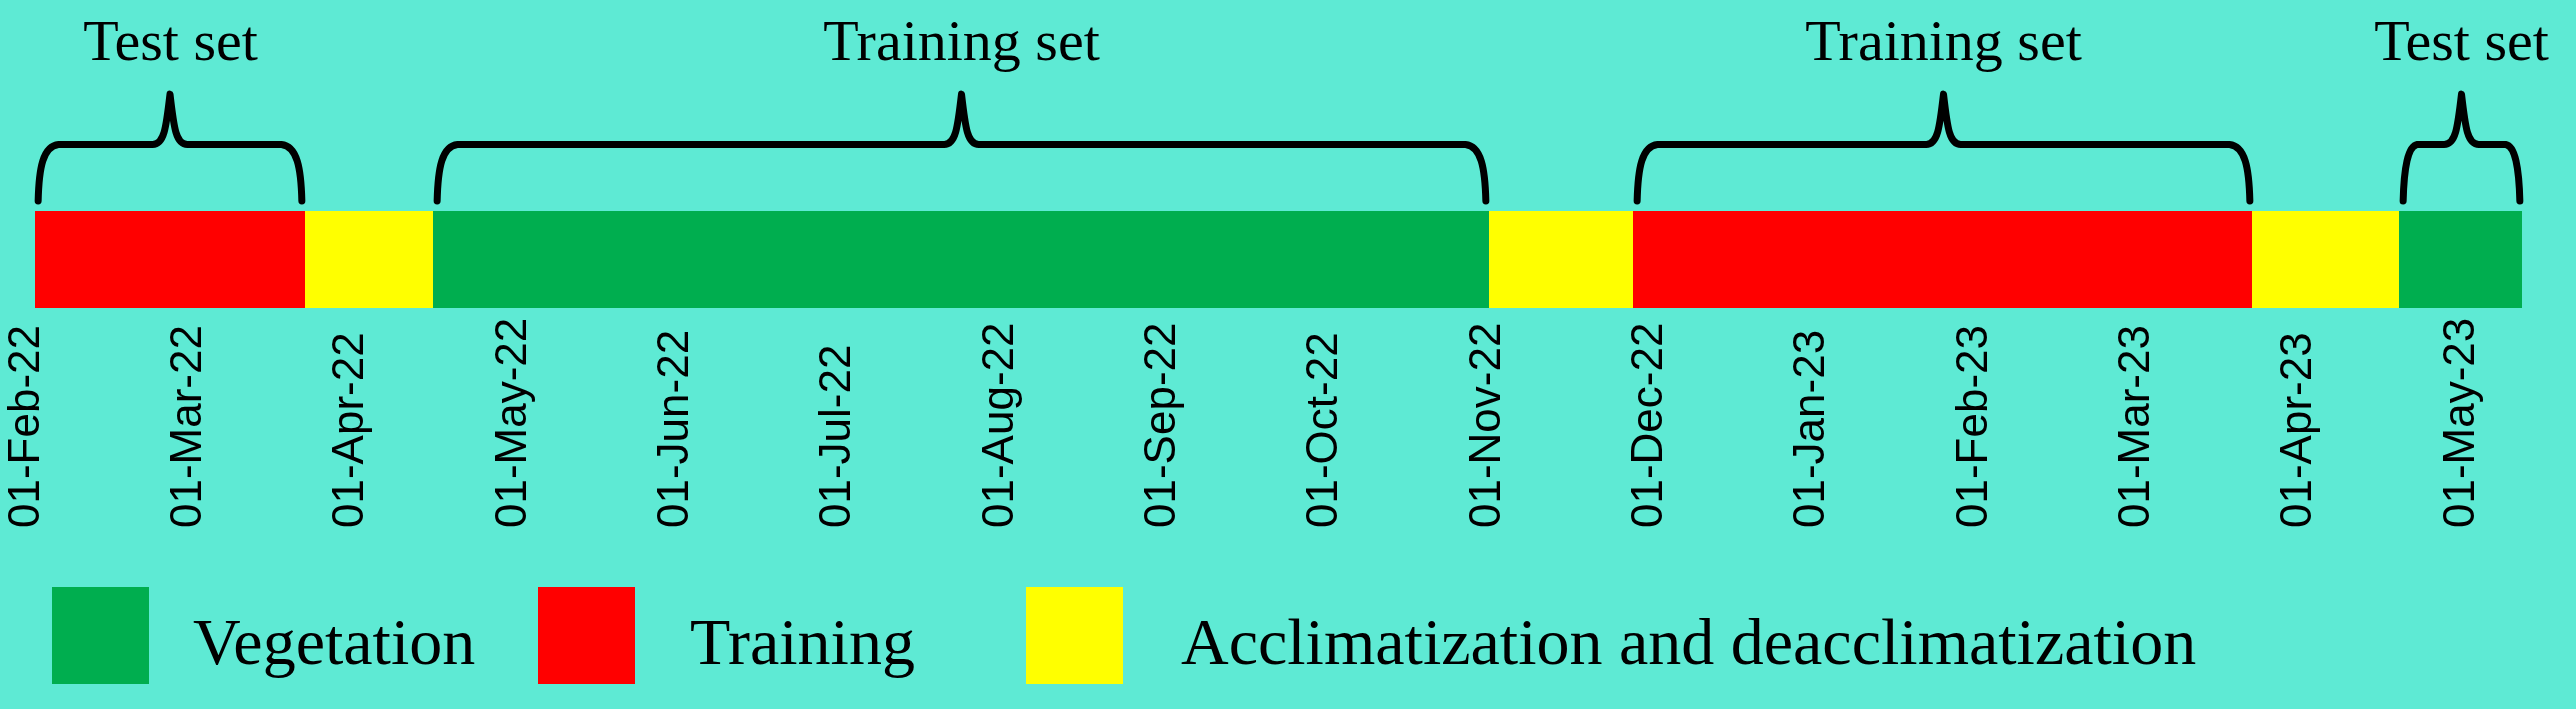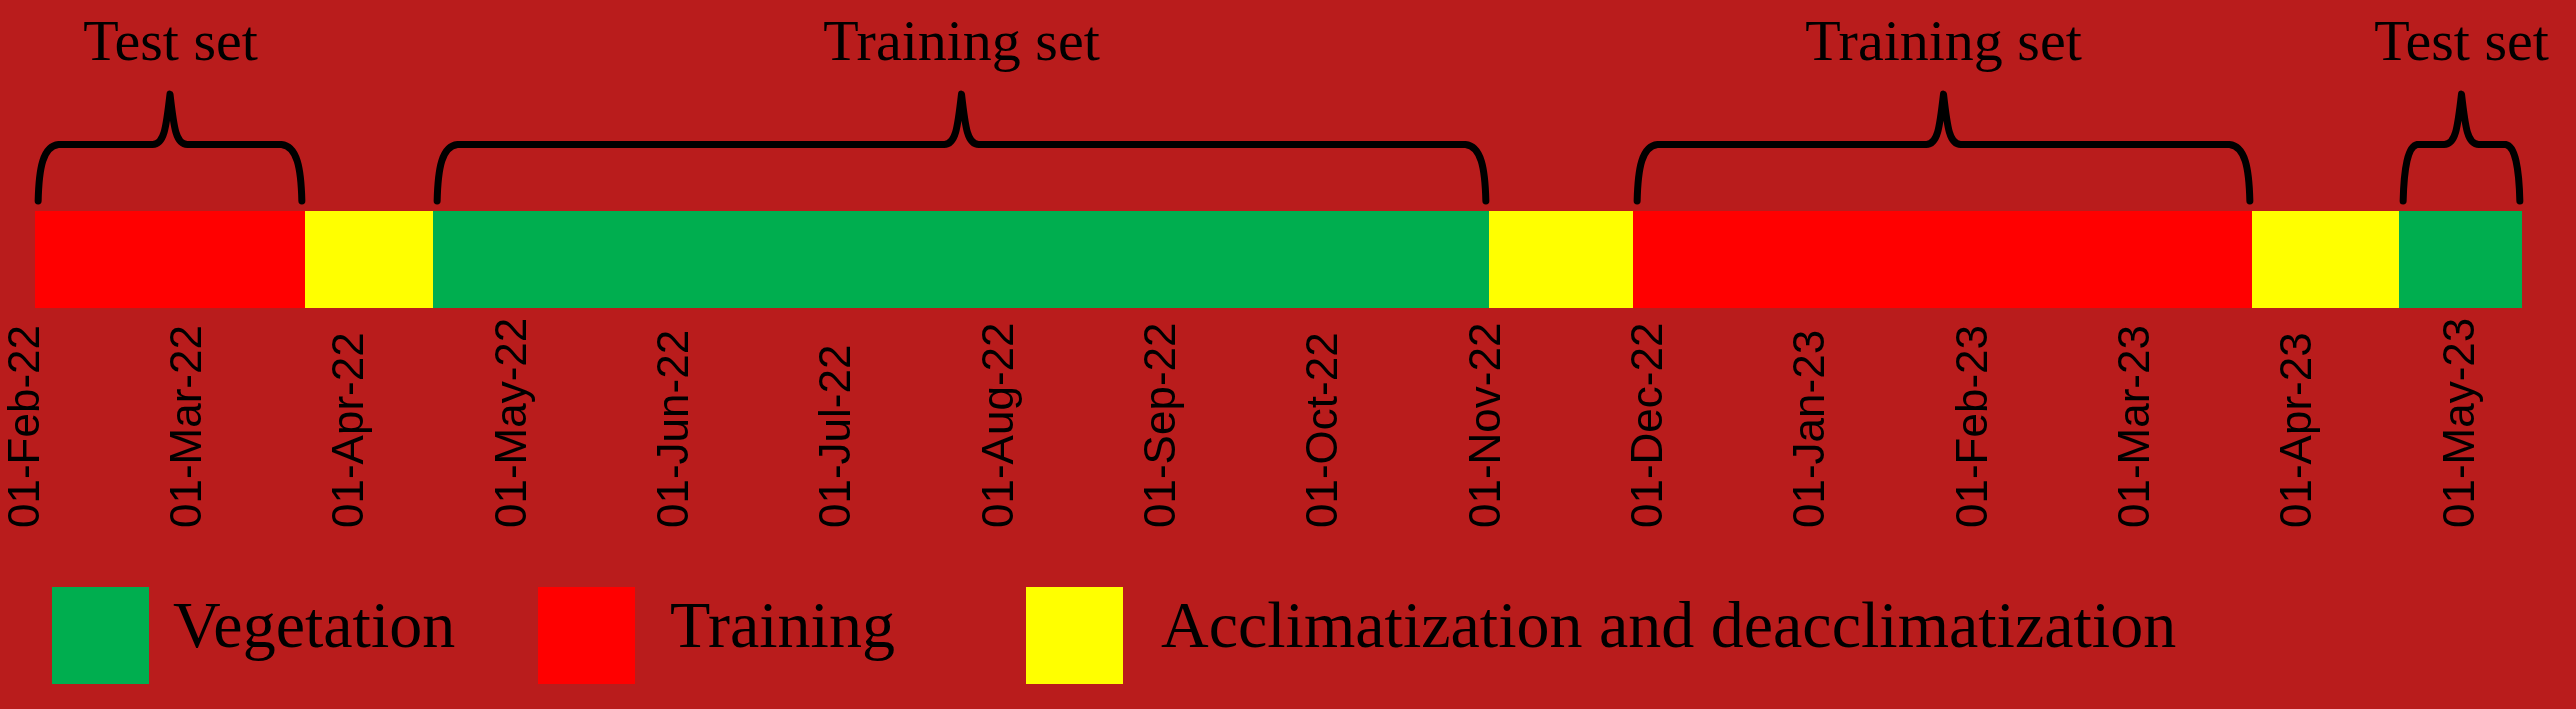--- a/index.html
+++ b/index.html
@@ -9,7 +9,7 @@
     overflow: hidden;
     font-family: "Liberation Serif", "DejaVu Serif", serif;
   }
-  #canvas { position: relative; width: 2576px; height: 710px; background:#b91c1c; }
+  #canvas { position: relative; width: 2576px; height: 710px; background:#5eead4; }
 
   
   #timeline-bar {

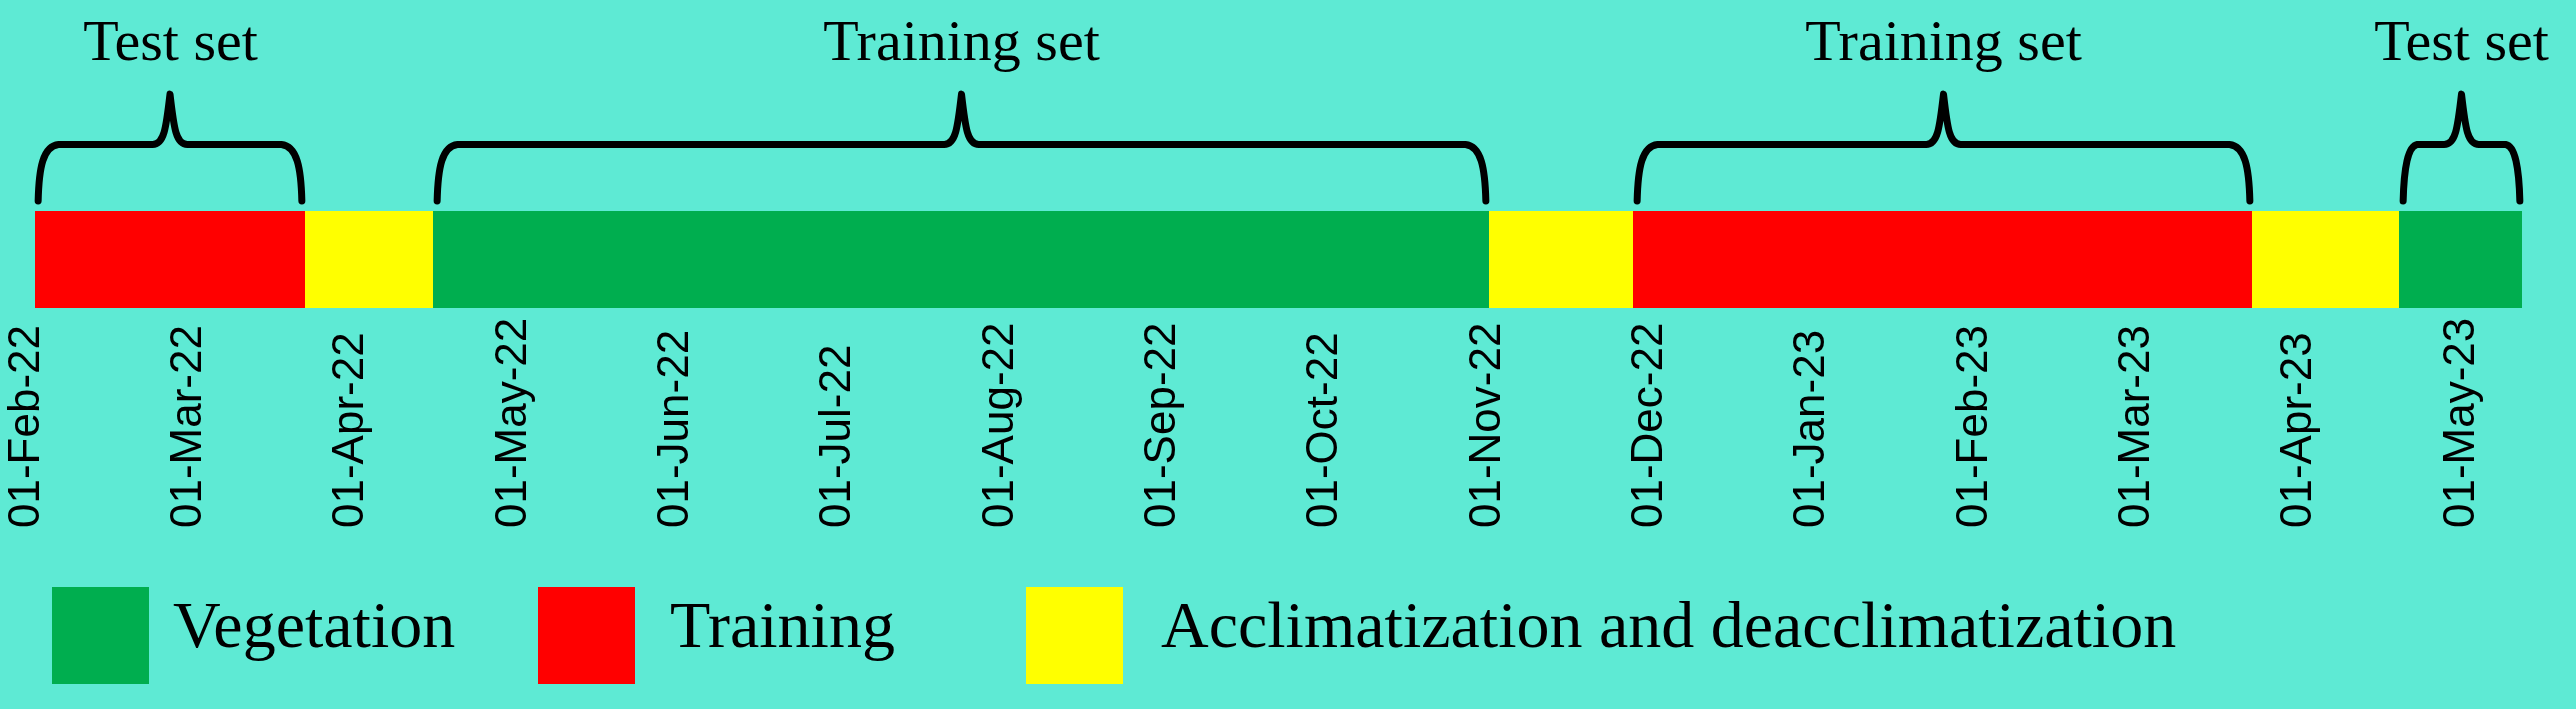--- a/index.html
+++ b/index.html
@@ -45,9 +45,10 @@
   
   .legend-swatch { position: absolute; top: 587px; width: 97px; height: 97px; }
   .legend-text {
-    position: absolute; top: 576px; height: 97px; line-height: 97px;
+    position: absolute; top: 593px; height: 97px; line-height: 97px;
     font-size: 66px; color: #000; white-space: nowrap;
     font-family: "Liberation Serif", "DejaVu Serif", serif;
+    margin-left: 20px;
   }
 </style>
 </head>

